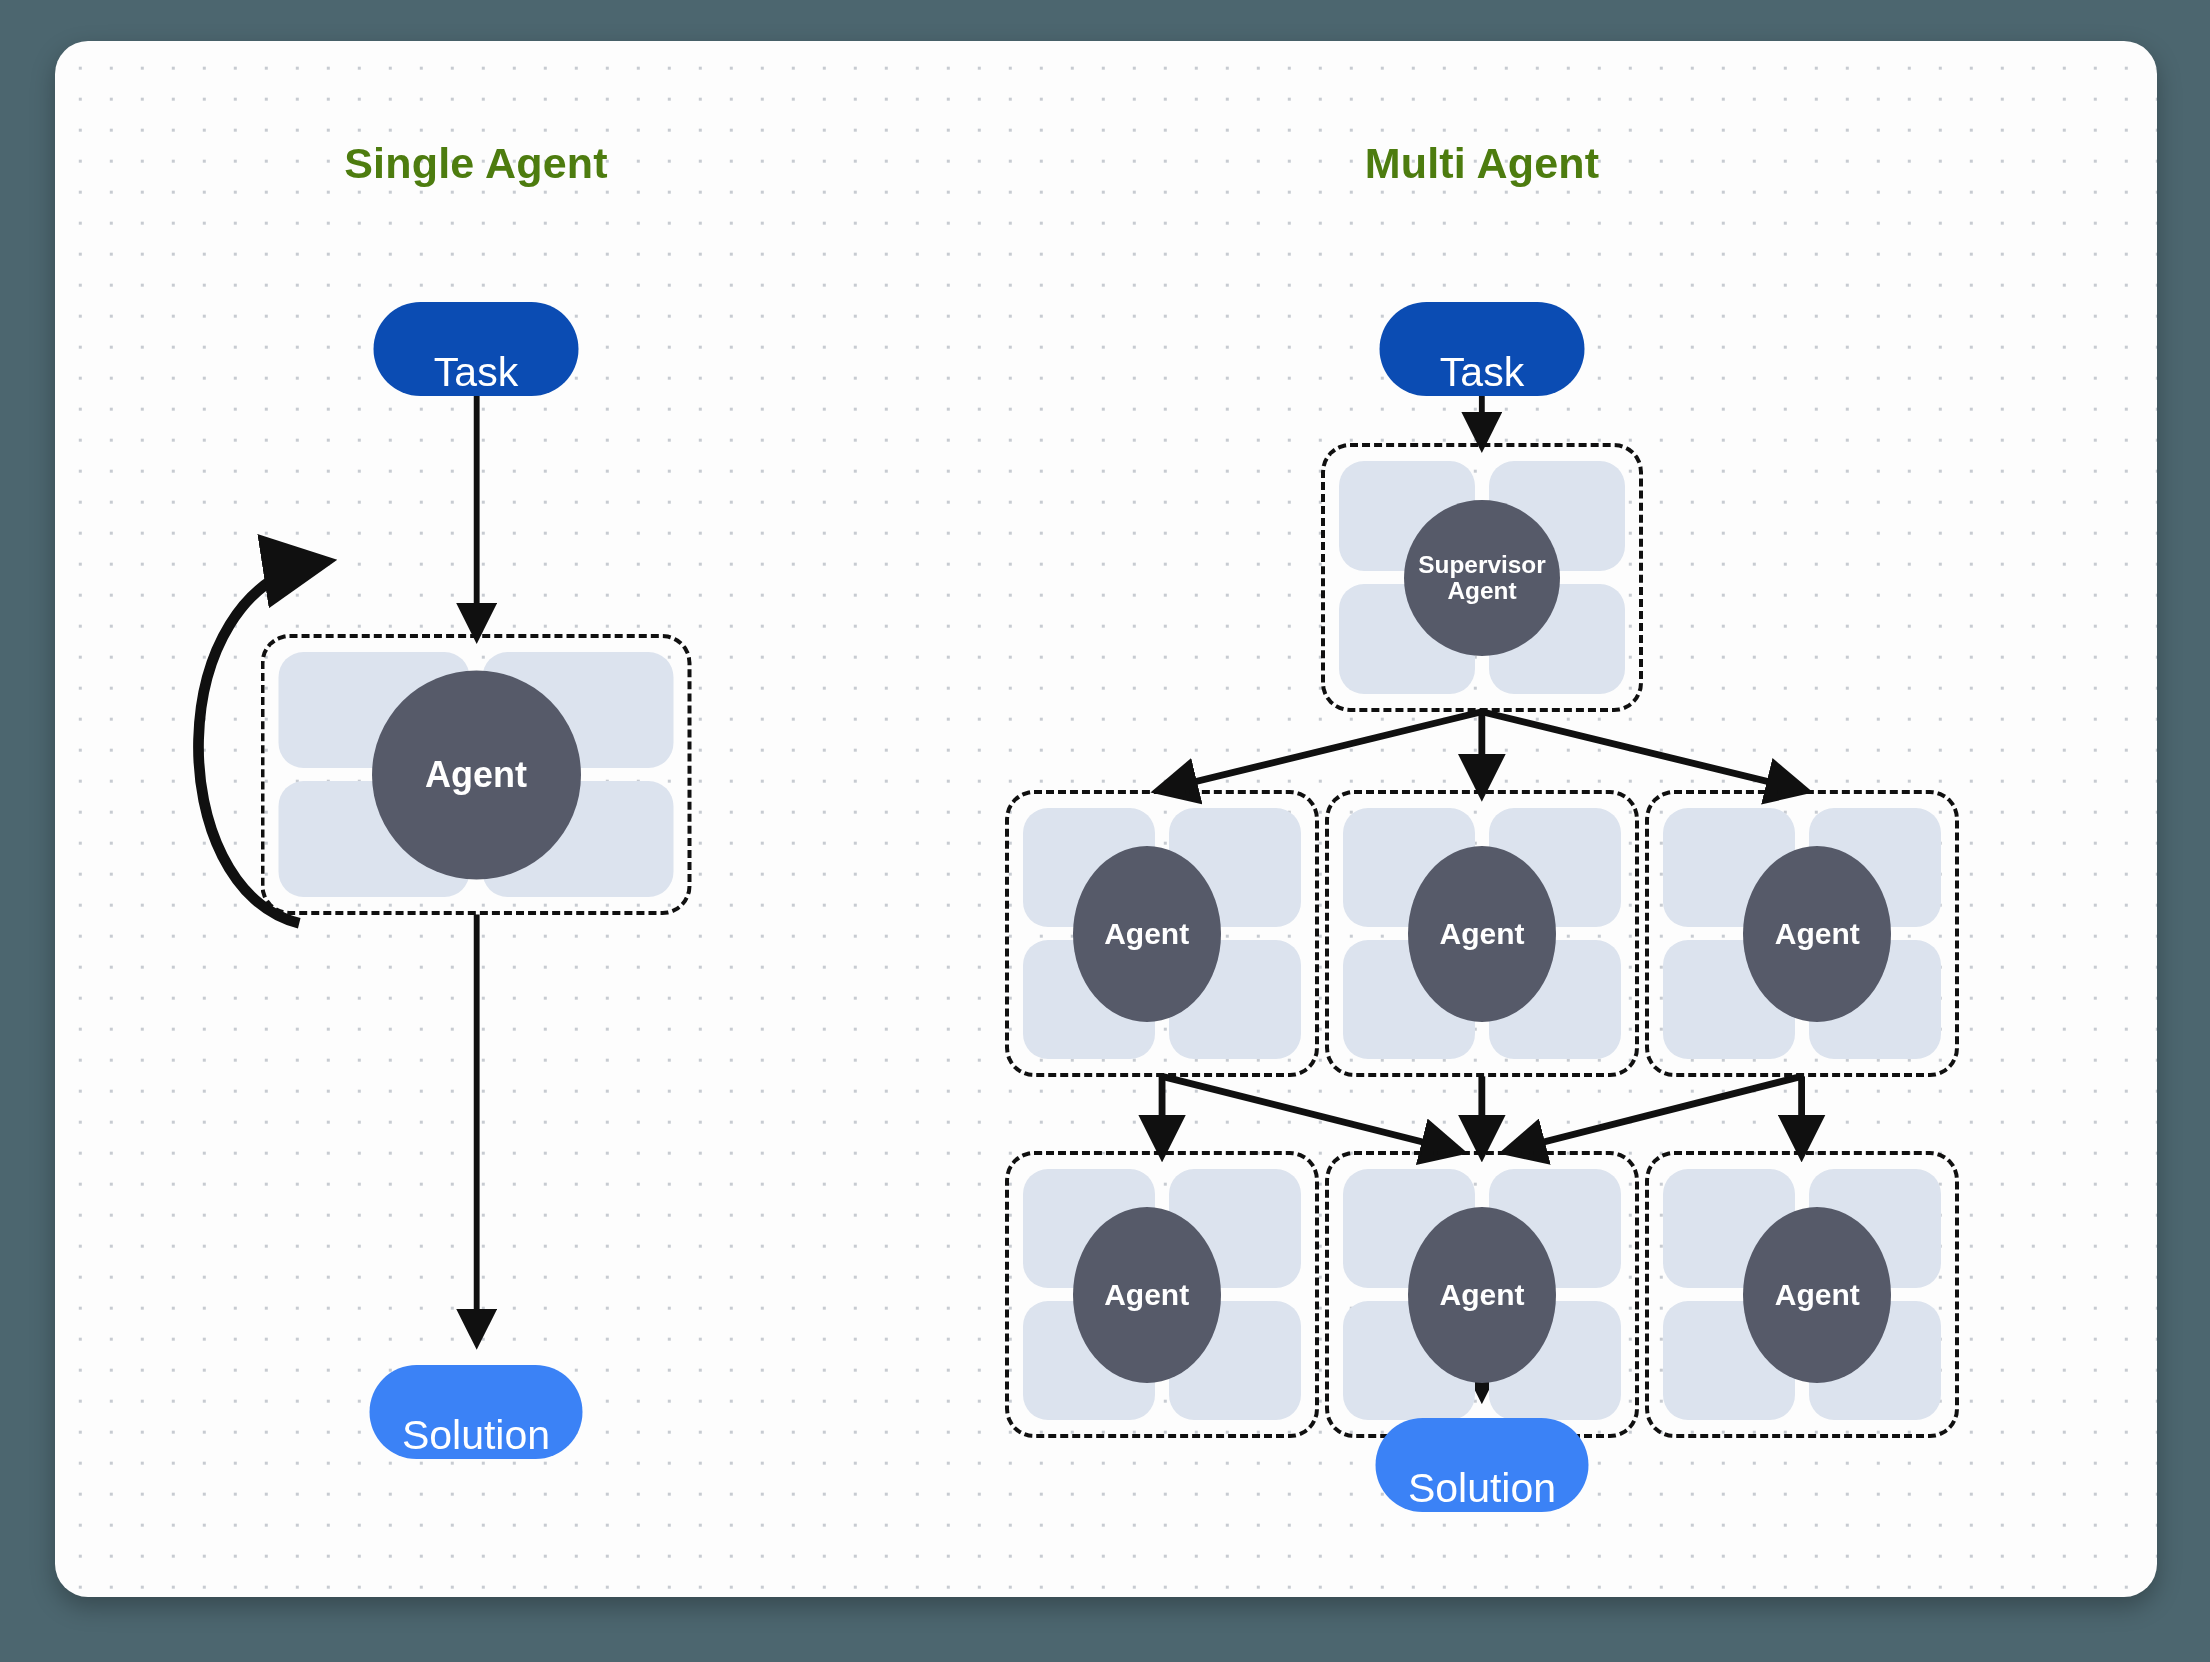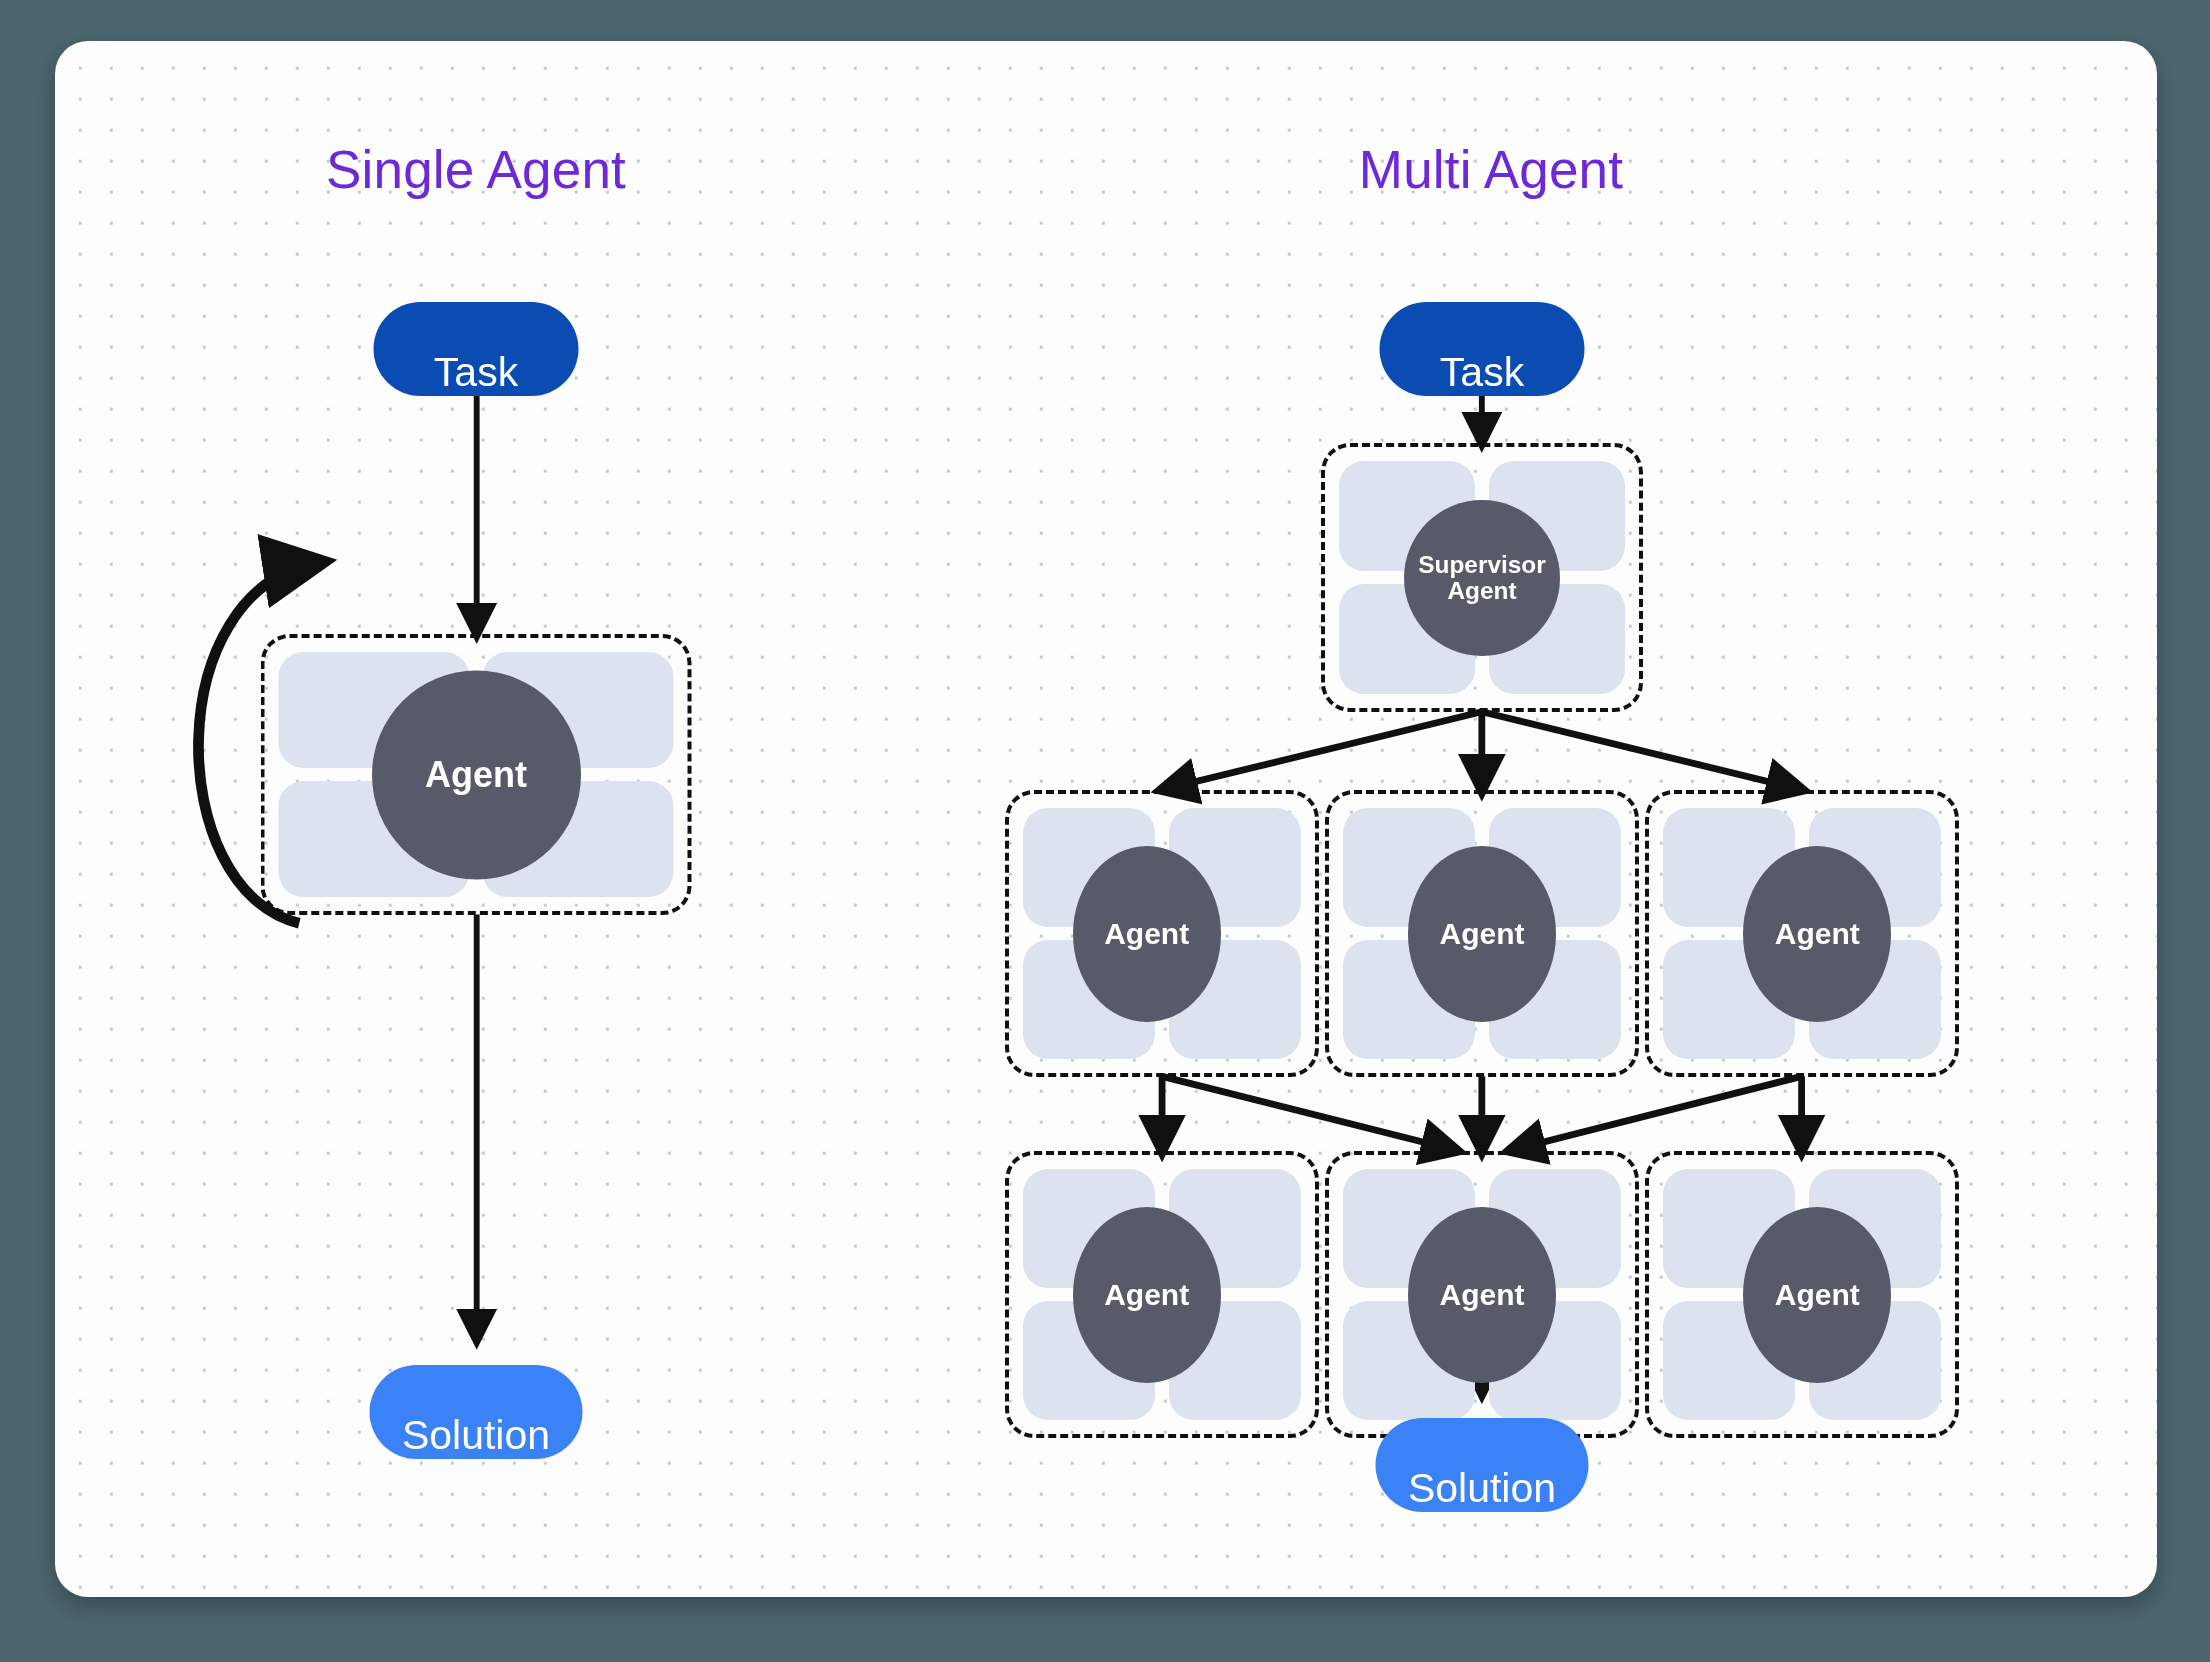--- a/index.html
+++ b/index.html
@@ -29,7 +29,7 @@
 
   .col-title{
     position:absolute;
-    font-size:53px;font-weight:normal;color:#6d28d9;
+    font-size:43px;font-weight:bold;color:#4d7c0f;
     letter-spacing:0.2px;white-space:nowrap;
     transform:translateX(-50%);
   }

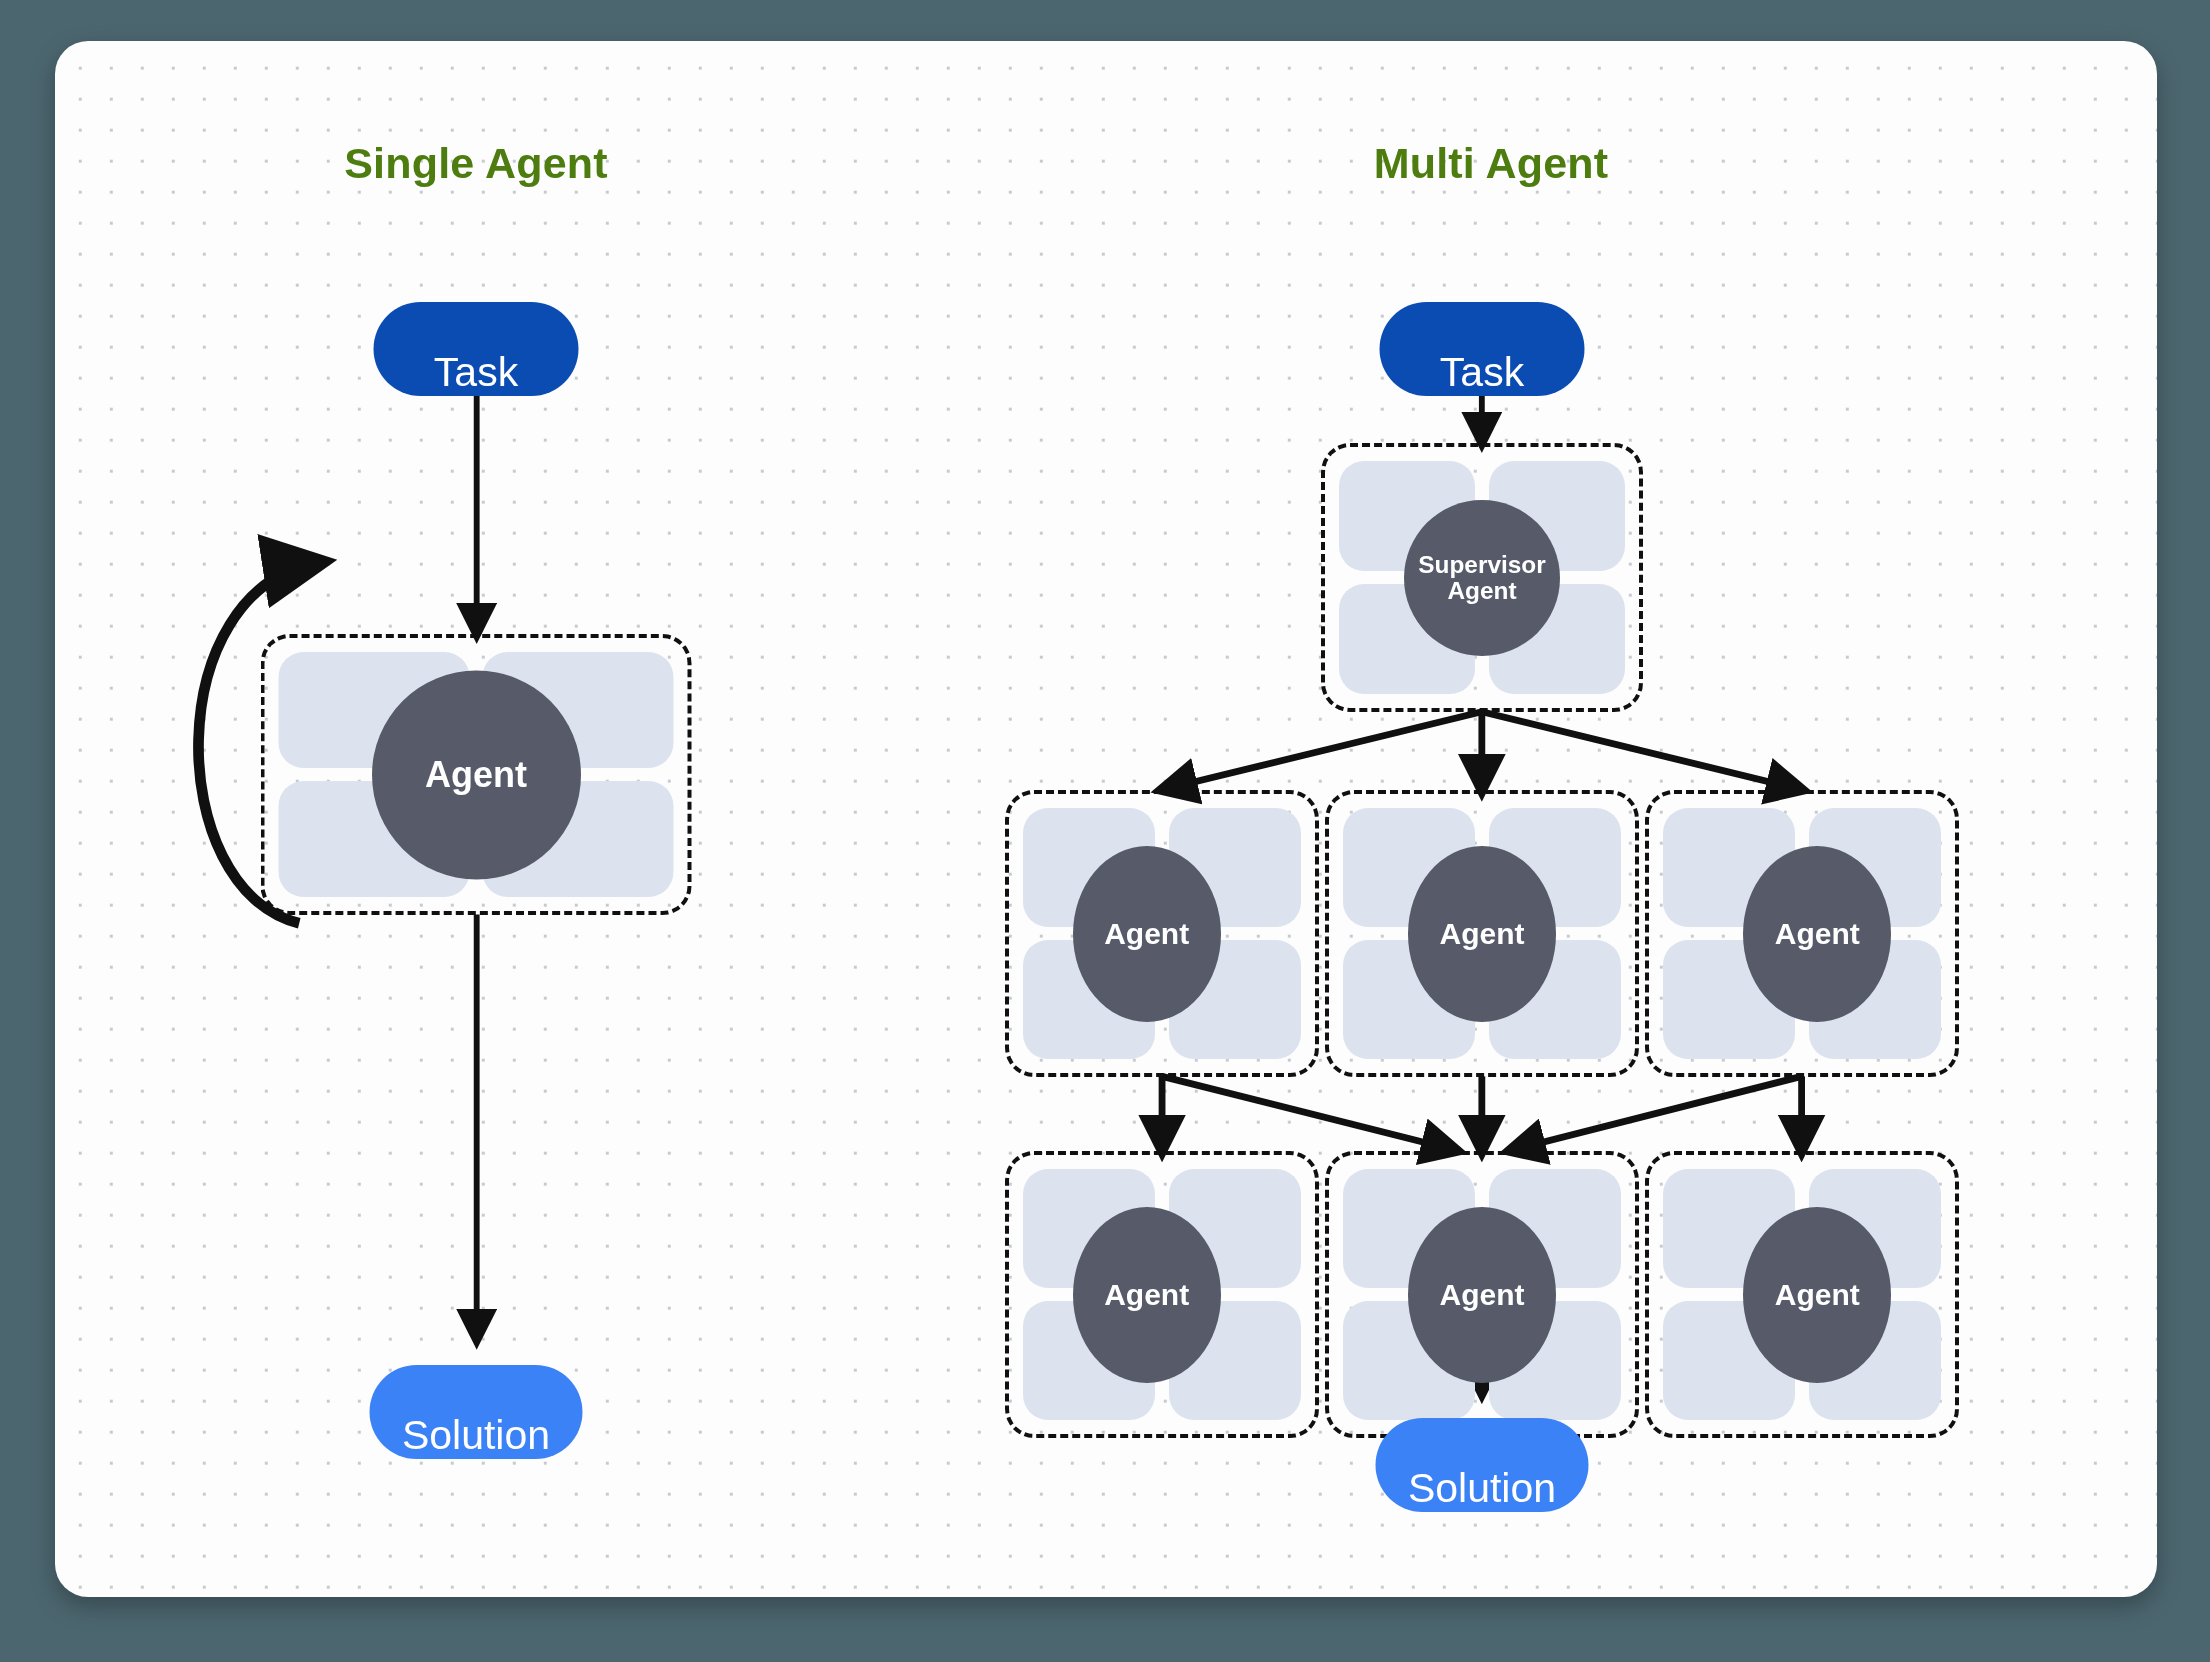--- a/index.html
+++ b/index.html
@@ -109,7 +109,7 @@
 
   <div class="col-title" style="left:421px;top:98px;">Single Agent</div>
 
-  <div class="col-title" style="left:1427px;top:98px;margin-left:9px;">Multi Agent</div>
+  <div class="col-title" style="left:1427px;top:98px;">Multi Agent</div>
 
   <div class="pill task" style="left:421px;top:236px;width:205px;height:94px;">
     <span>Task</span>

